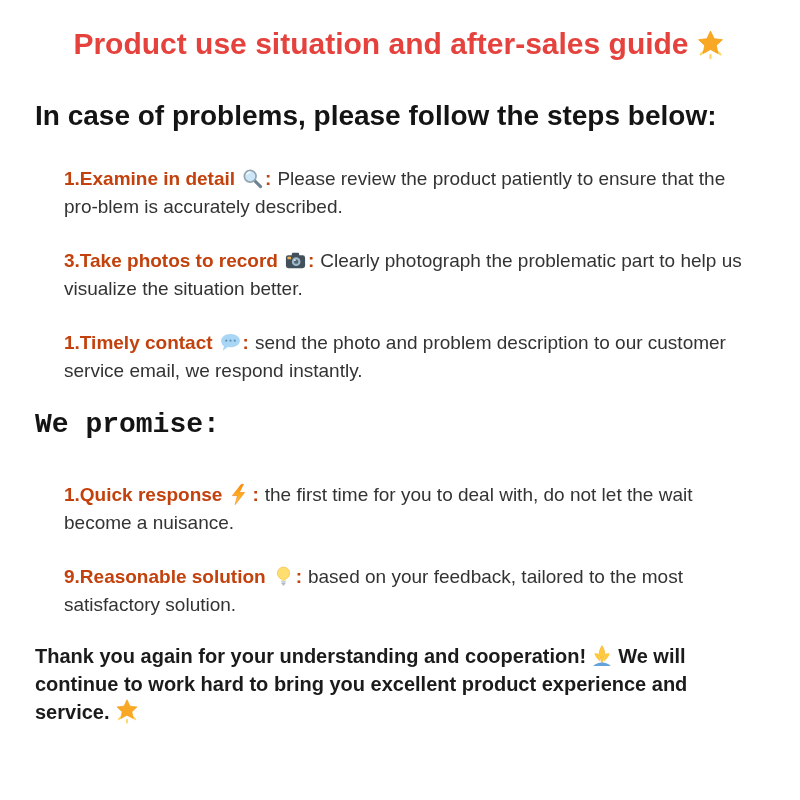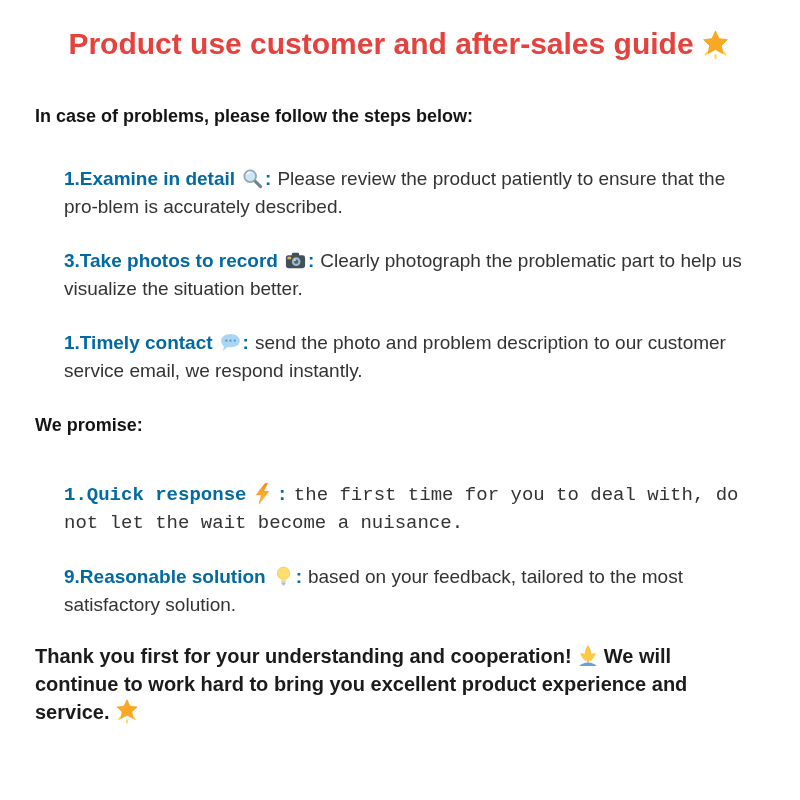--- a/index.html
+++ b/index.html
@@ -65,7 +65,7 @@
 
 <div class="page">
 
-  <div class="title"><span>Product use customer and after-sales guide</span><span class="icon"><svg viewBox="0 0 24 24" width="31" height="31">
+  <div class="title"><span>Product use situation and after-sales guide</span><span class="icon"><svg viewBox="0 0 24 24" width="31" height="31">
           <g stroke="#FFD968" stroke-width="1.8" stroke-linecap="round">
             <line x1="4.4" y1="19.6" x2="6.4" y2="17.6"></line>
             <line x1="12" y1="22.6" x2="12" y2="20.2"></line>

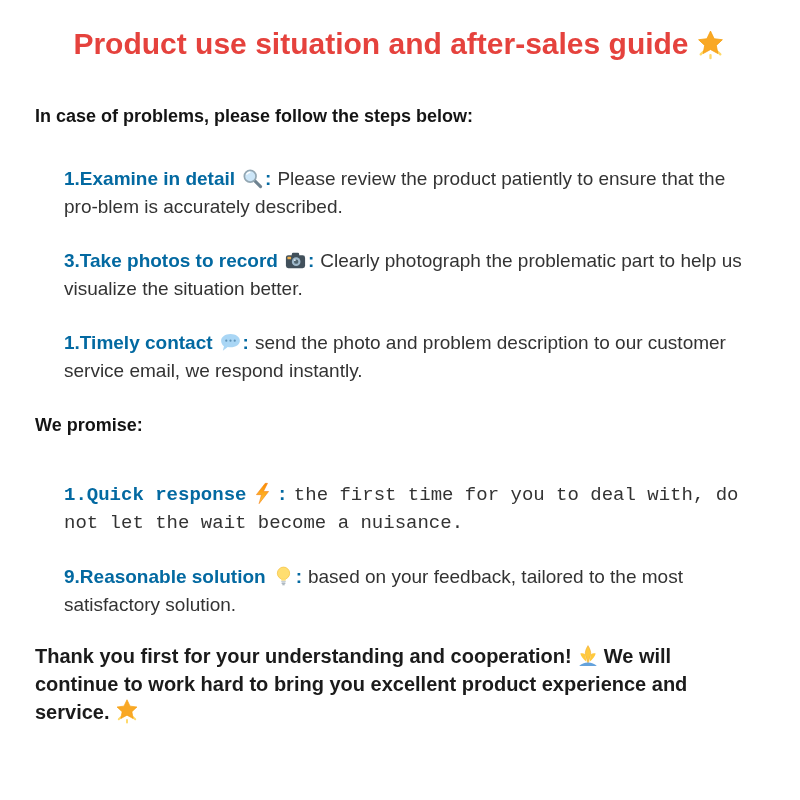--- a/index.html
+++ b/index.html
@@ -26,7 +26,7 @@
 
   .section-heading {
     margin: 38px 30px 0 35px;
-    font-size: 18px;
+    font-size: 28px;
     line-height: 32px;
     font-weight: 700;
     color: #141414;

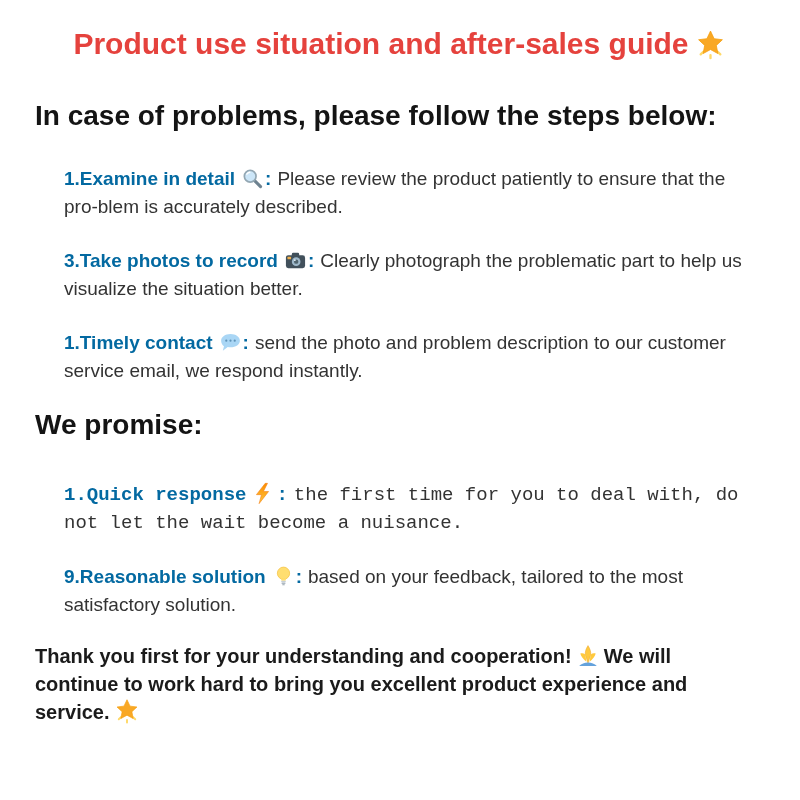--- a/index.html
+++ b/index.html
@@ -43,7 +43,7 @@
   .item.first { margin-top: 33px; }
   .item.first-promise { margin-top: 40px; font-family: Liberation Mono, monospace; }
 
-  .lead { font-weight: 700; color: #0369a1; }
+  .lead { font-weight: 700; color: #c2410c; }
   .desc { margin-left: 6px; }
 
   .icon { display: inline-block; margin: 0 1px 0 6px; }

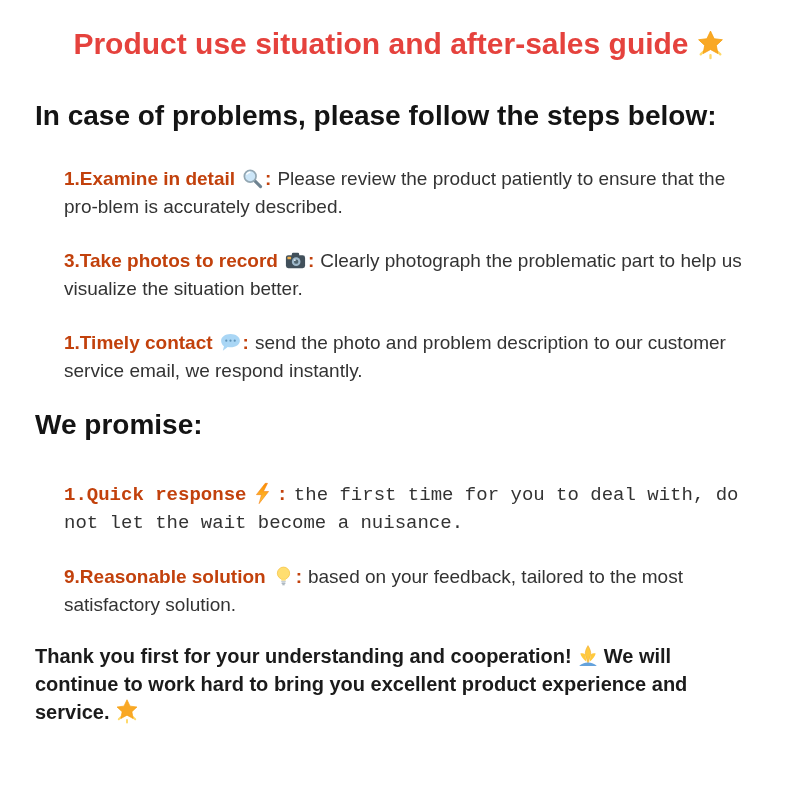--- a/index.html
+++ b/index.html
@@ -31,7 +31,7 @@
     font-weight: 700;
     color: #141414;
   }
-  .section-heading.promise { margin-top: 24px; }
+  .section-heading.promise { margin-top: 24px; font-family: Liberation Mono, monospace; }
 
   .item {
     margin: 26px 45px 0 64px;

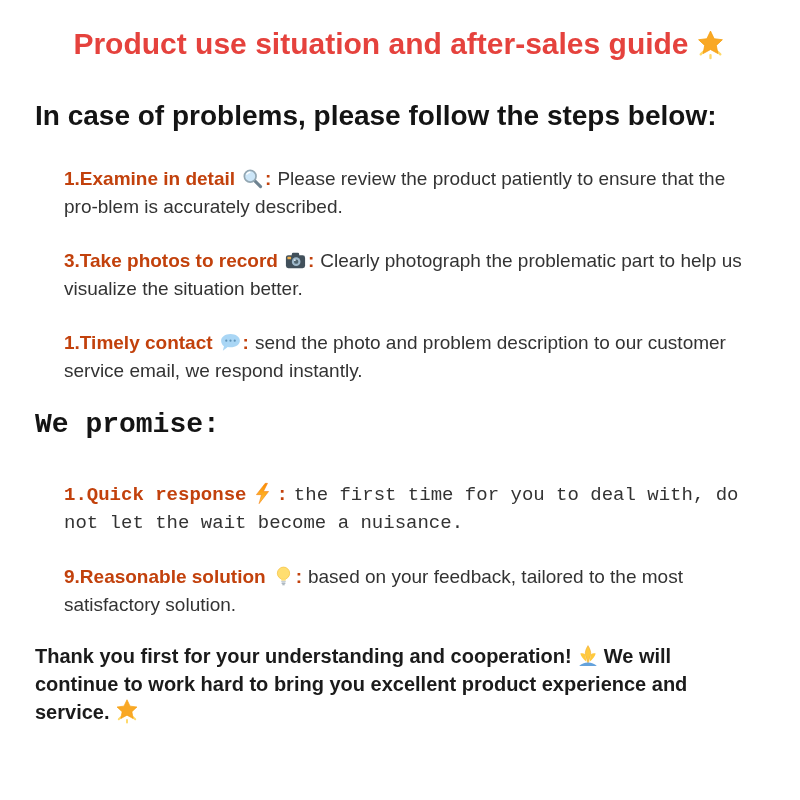--- a/index.html
+++ b/index.html
@@ -41,7 +41,7 @@
     color: #333333;
   }
   .item.first { margin-top: 33px; }
-  .item.first-promise { margin-top: 40px; font-family: Liberation Mono, monospace; }
+  .item.first-promise { margin-top: 40px; }
 
   .lead { font-weight: 700; color: #c2410c; }
   .desc { margin-left: 6px; }

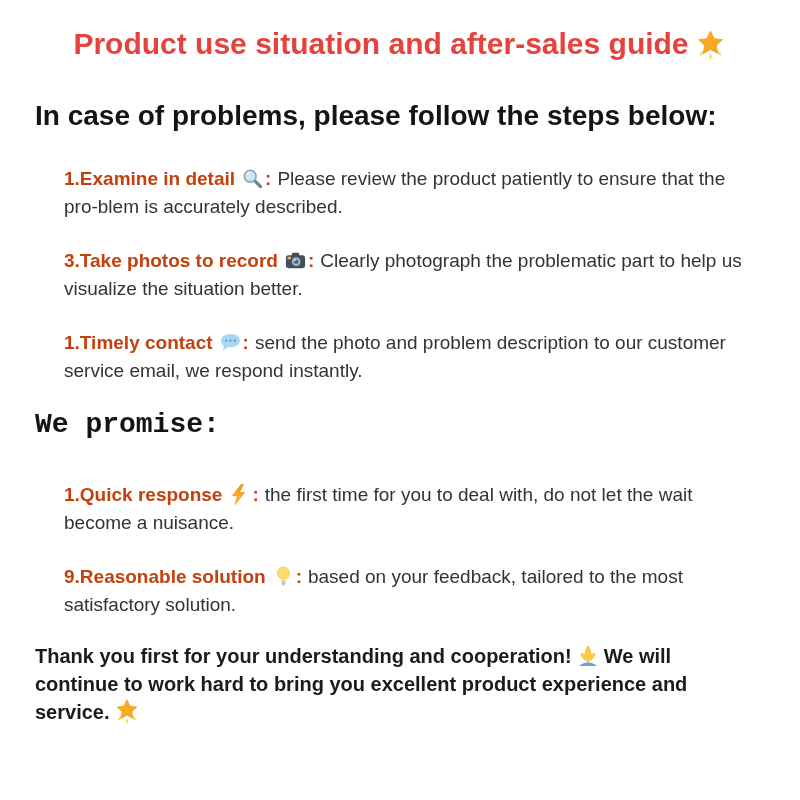--- a/index.html
+++ b/index.html
@@ -120,7 +120,7 @@
           <rect x="10.6" y="20" width="2.8" height="1.2" rx="0.6" fill="#97A4AE"></rect>
         </svg></span><span class="lead">:</span><span class="desc">based on your feedback, tailored to the most satisfactory solution.</span></p>
 
-  <p class="footer"><span>Thank you first for your understanding and cooperation!</span><span class="icon"><svg viewBox="0 0 24 24" width="24" height="24">
+  <p class="footer"><span>Thank you again for your understanding and cooperation!</span><span class="icon"><svg viewBox="0 0 24 24" width="24" height="24">
           <path d="M12 1.6C10.2 4.4 9 7.4 9.2 10.8L12 19.2l2.8-8.4C15 7.4 13.8 4.4 12 1.6z" fill="#FFC93D" stroke="#EAA22B" stroke-width="0.5"></path>
           <path d="M9.3 10.6C7.8 9.2 5.9 8.8 4.3 9.6c.9 2.9 2.8 5.8 6.1 8.2z" fill="#FFC93D"></path>
           <path d="M14.7 10.6c1.5-1.4 3.4-1.8 5-1 -.9 2.9-2.8 5.8-6.1 8.2z" fill="#FFC93D"></path>

